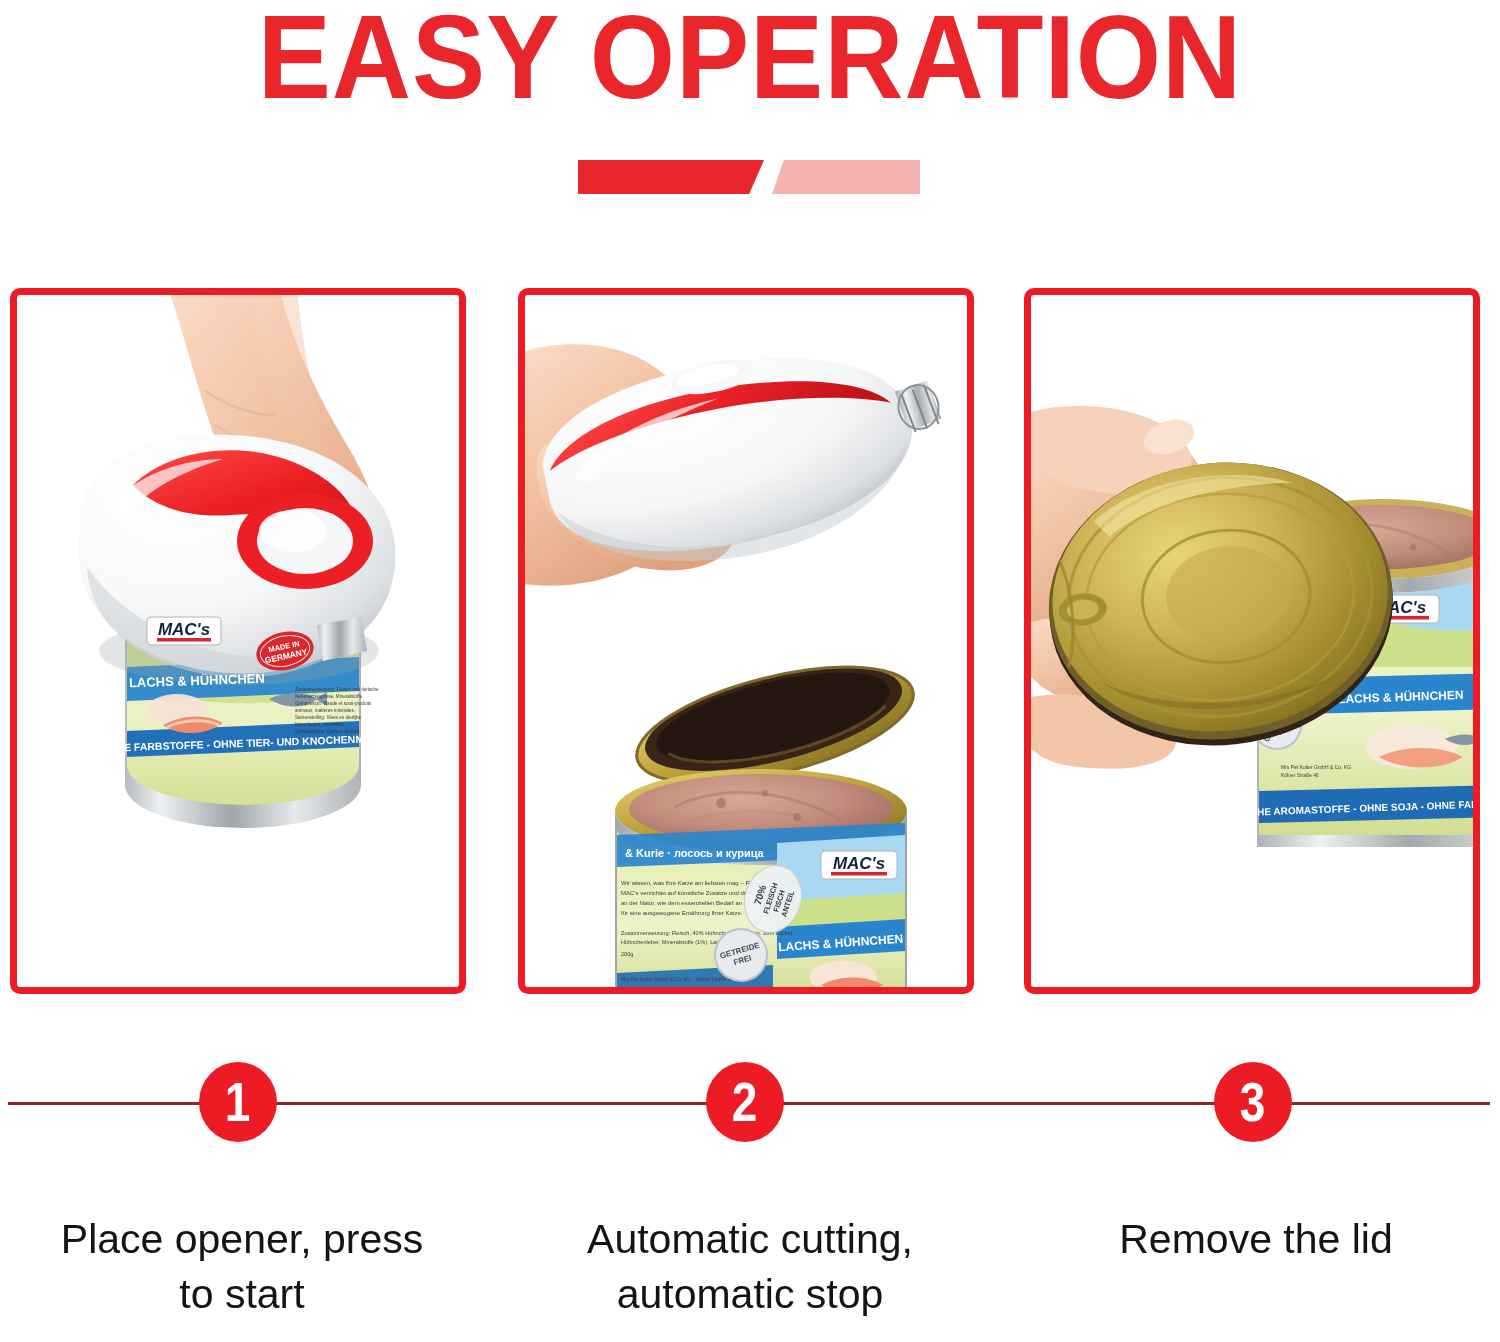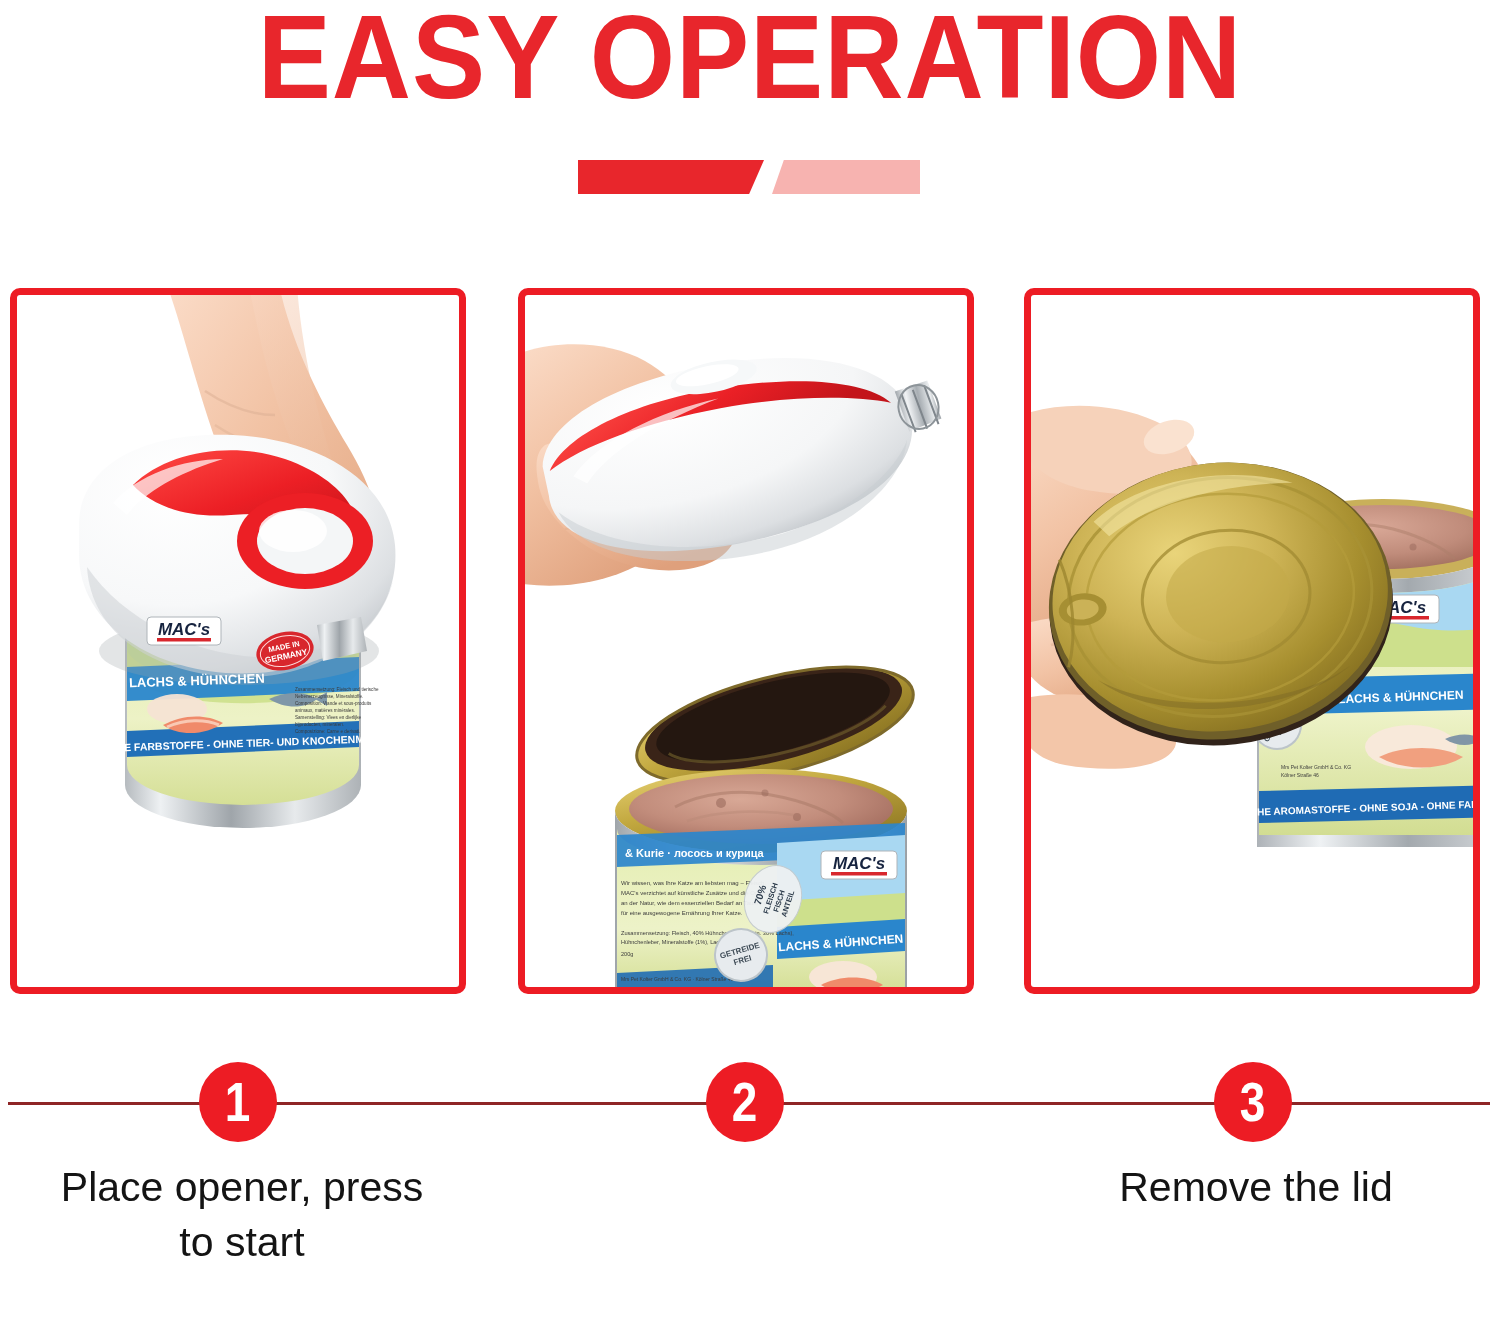--- a/index.html
+++ b/index.html
@@ -68,7 +68,7 @@
   .num.n3{left:1214px;}
 
   
-  .captions{position:absolute;left:0;top:1160px;width:1207px;height:130px;}
+  .captions{position:absolute;left:0;top:1212px;width:1207px;height:130px;}
   .cap{
     position:absolute;top:0;width:500px;text-align:center;
     color:#141414;font-size:41px;line-height:1.33;

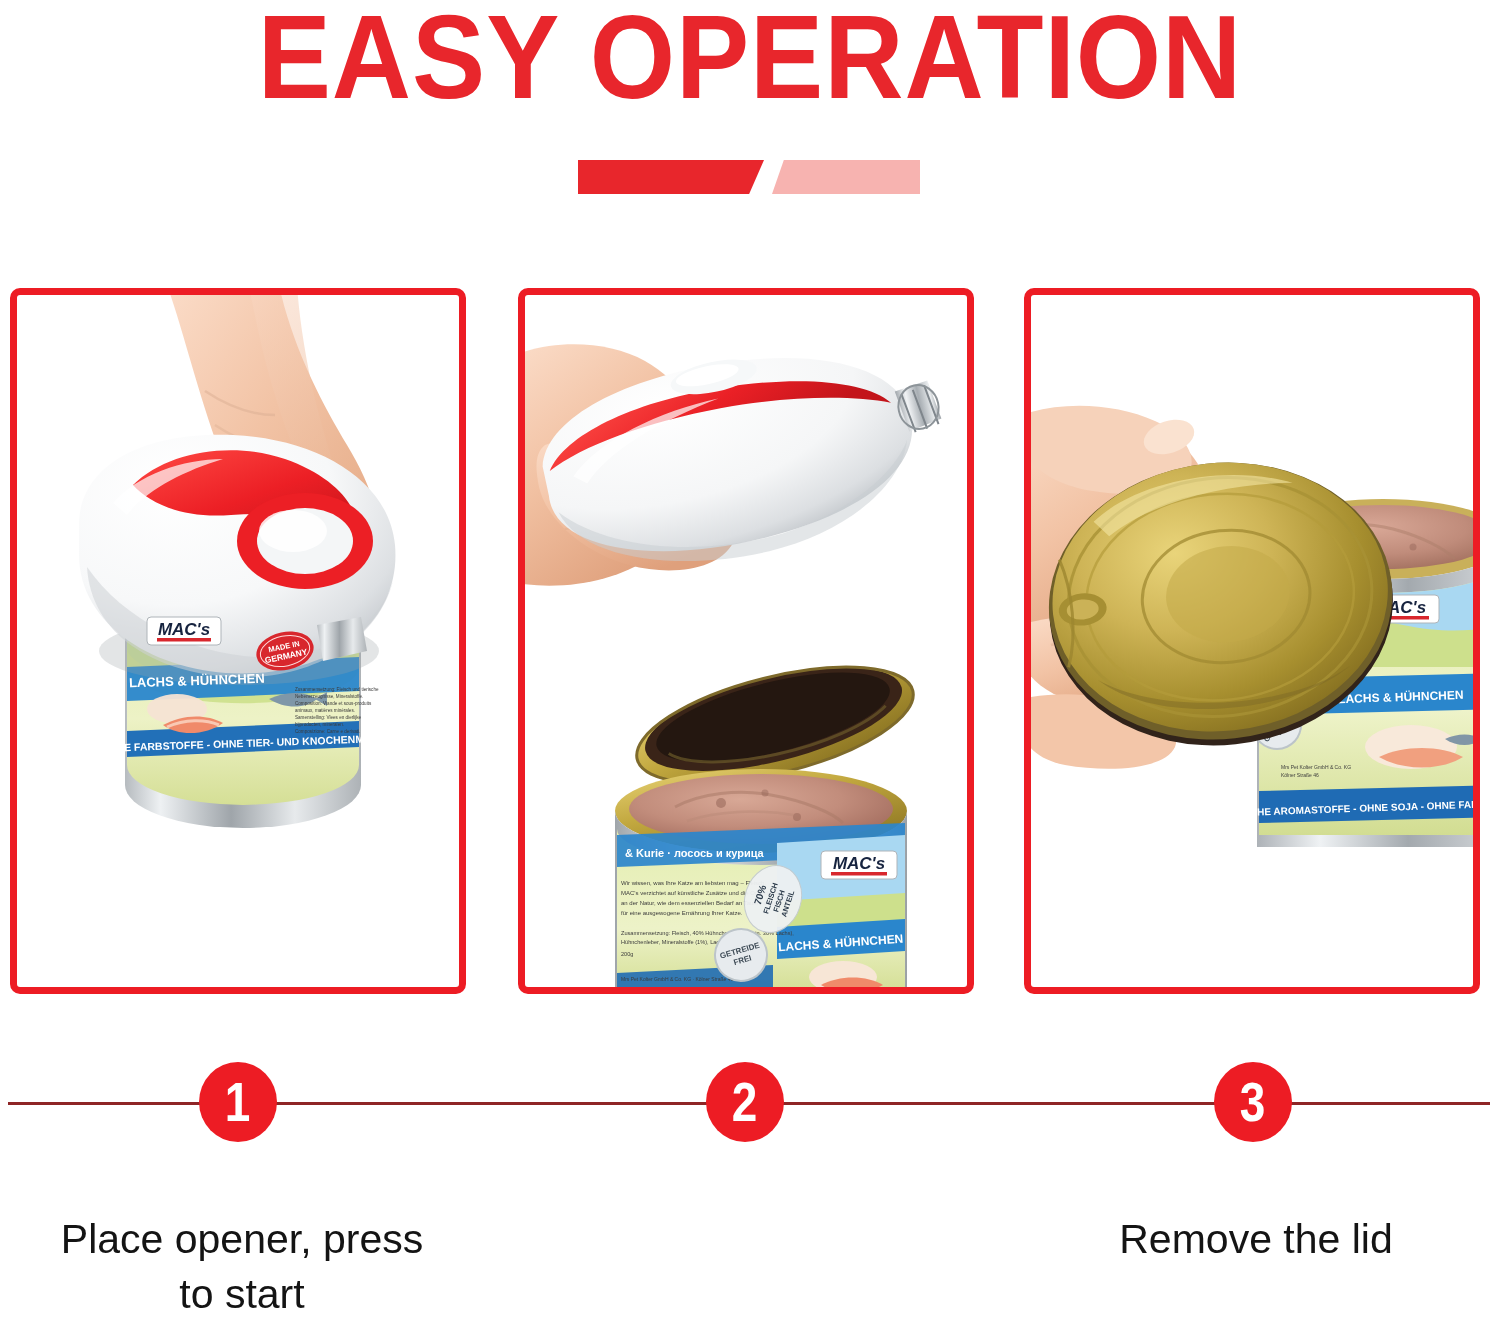--- a/index.html
+++ b/index.html
@@ -518,6 +518,8 @@
 <div class="captions">
   <div class="cap c1">Place opener,  press
 to start</div>
+  <div class="cap c2">Automatic cutting,
+automatic stop</div>
   <div class="cap c3">Remove the lid</div>
 </div>
 

